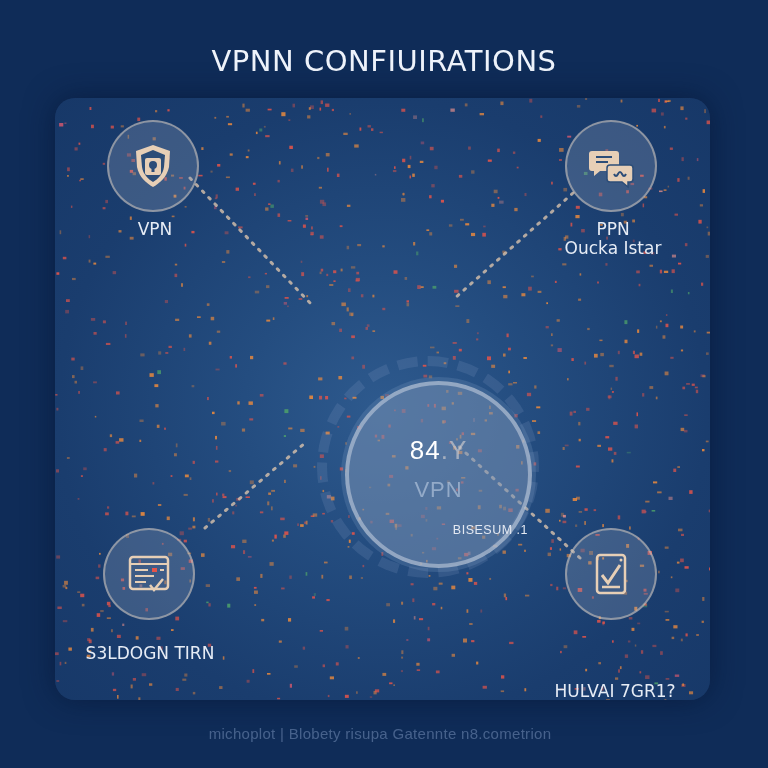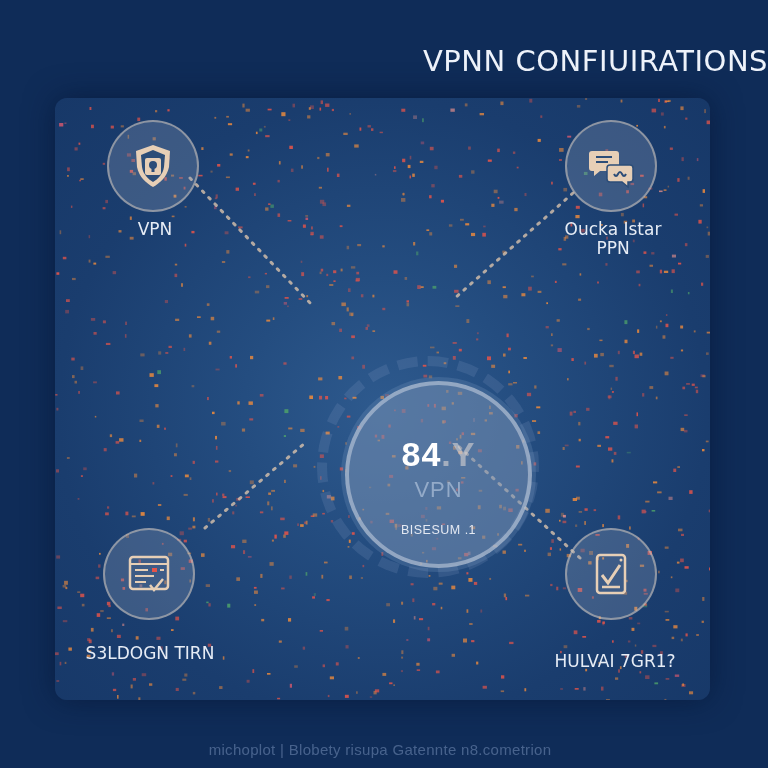--- a/index.html
+++ b/index.html
@@ -11,7 +11,7 @@
   }
   .title {
     position: absolute; left: 0; top: 44px; width: 768px;
-    text-align: right; color: #eef3fb; font-size: 29px; letter-spacing: 0.5px;
+    text-align: center; color: #eef3fb; font-size: 29px; letter-spacing: 0.5px;
     font-family: "DejaVu Sans", sans-serif; font-weight: normal;
   }
   .panel {

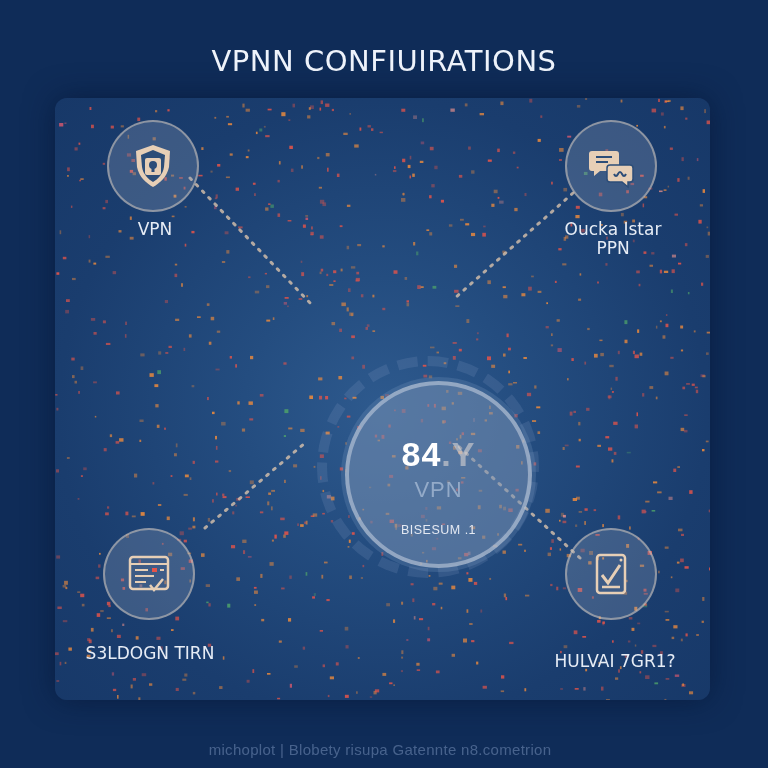--- a/index.html
+++ b/index.html
@@ -16,7 +16,7 @@
   }
   .panel {
     position: absolute; left: 55px; top: 98px; width: 655px; height: 602px;
-    border-radius: 12px;
+    border-radius: 20px;
     background: radial-gradient(ellipse at 50% 52%, #2e5a8e 0%, #244d80 30%, #1a3d6e 70%, #173868 100%);
     box-shadow: 0 0 30px rgba(5,20,50,0.6);
     overflow: hidden;

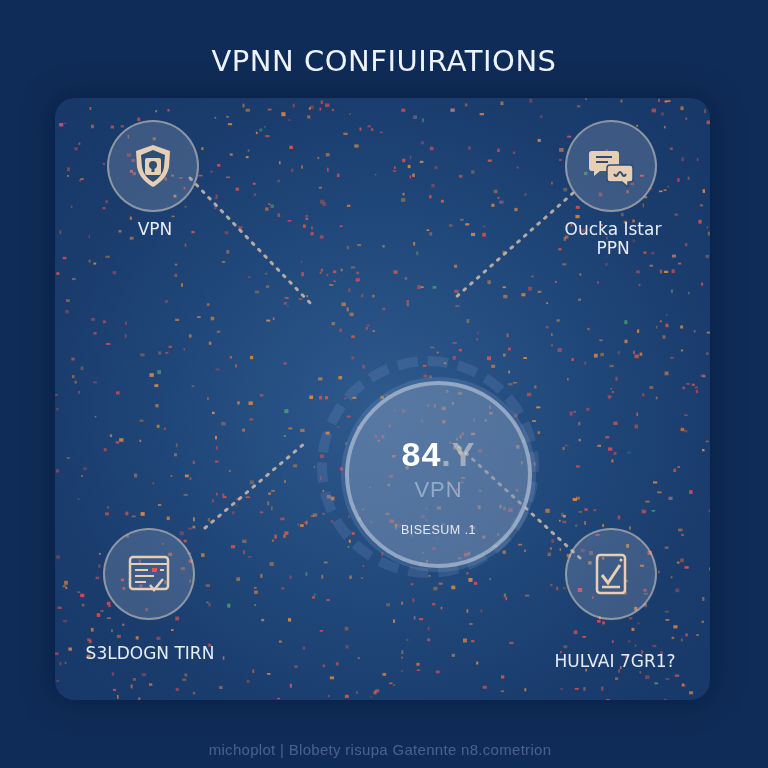--- a/index.html
+++ b/index.html
@@ -995,8 +995,8 @@
     </svg>
   </div>
   <div class="node-label" style="left:478px; top:122px; width:160px;">
+    <div>PPN</div>
     <div>Oucka Istar</div>
-    <div>PPN</div>
   </div>
 
   <div class="node" style="left:48px; top:430px;">

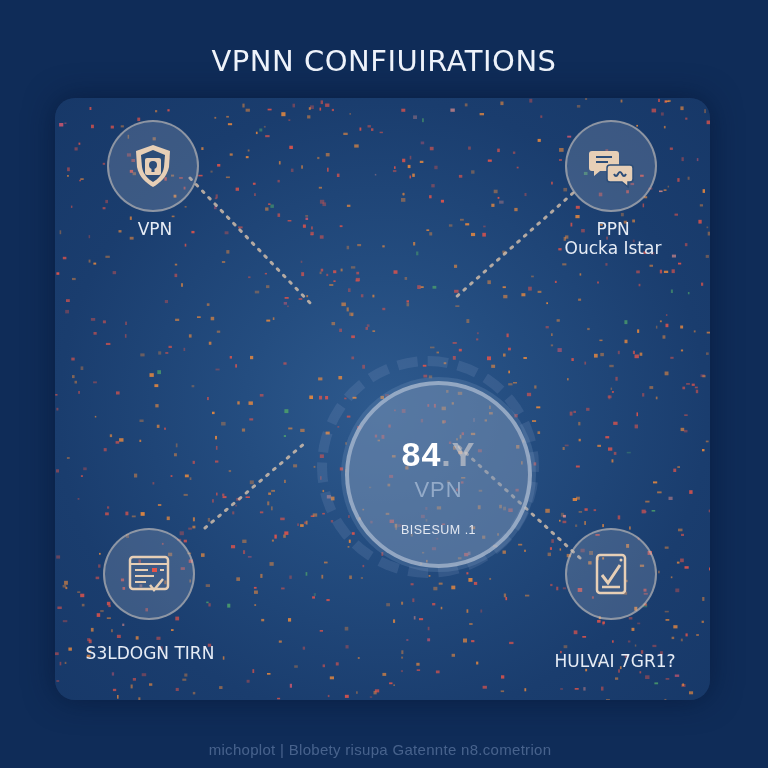--- a/index.html
+++ b/index.html
@@ -44,7 +44,7 @@
     box-shadow: 0 0 0 4px rgba(120,150,190,0.25);
     background: rgba(120,145,180,0.55);
   }
-  .hub-value { position: absolute; left: 0; right: 0; top: 50px; text-align: center; color: #fff; font-size: 34px; font-weight: bold; letter-spacing: 1px; }
+  .hub-value { position: absolute; left: 0; right: 0; top: 50px; text-align: center; color: #fff; font-size: 26px; font-weight: normal; letter-spacing: 1px; }
   .hub-value .dim { color: rgba(230,220,215,0.55); }
   .hub-sub { position: absolute; left: 0; right: 0; top: 92px; text-align: center; color: rgba(200,215,235,0.55); font-size: 22px; letter-spacing: 1px; }
   .hub-line1 { position: absolute; left: 0; right: 0; top: 121px; text-align: center; color: #e4e9f2; font-size: 12.5px; letter-spacing: 0.5px; }

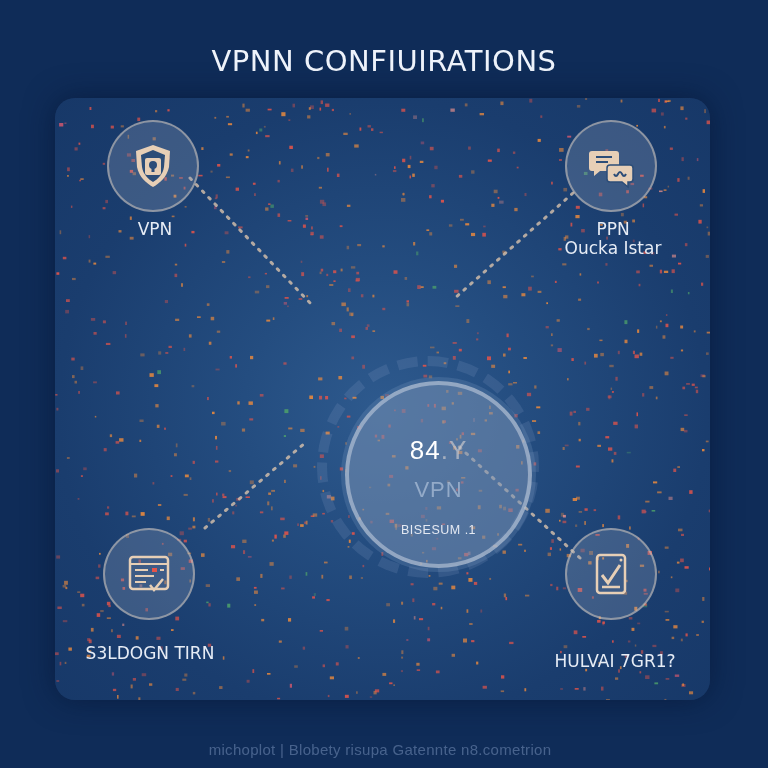--- a/index.html
+++ b/index.html
@@ -48,7 +48,7 @@
   .hub-value .dim { color: rgba(230,220,215,0.55); }
   .hub-sub { position: absolute; left: 0; right: 0; top: 92px; text-align: center; color: rgba(200,215,235,0.55); font-size: 22px; letter-spacing: 1px; }
   .hub-line1 { position: absolute; left: 0; right: 0; top: 121px; text-align: center; color: #e4e9f2; font-size: 12.5px; letter-spacing: 0.5px; }
-  .hub-line2 { position: absolute; left: 0; right: 0; top: 138px; text-align: center; color: #e4e9f2; font-size: 12.5px; letter-spacing: 0.5px; }
+  .hub-line2 { position: absolute; left: 0; right: 0; top: 138px; text-align: right; color: #e4e9f2; font-size: 12.5px; letter-spacing: 0.5px; }
   .footer {
     position: absolute; left: 0; top: 725px; width: 760px; text-align: center;
     color: rgba(140,165,205,0.45); font-size: 15px; letter-spacing: 0.3px; margin-top: 16px;

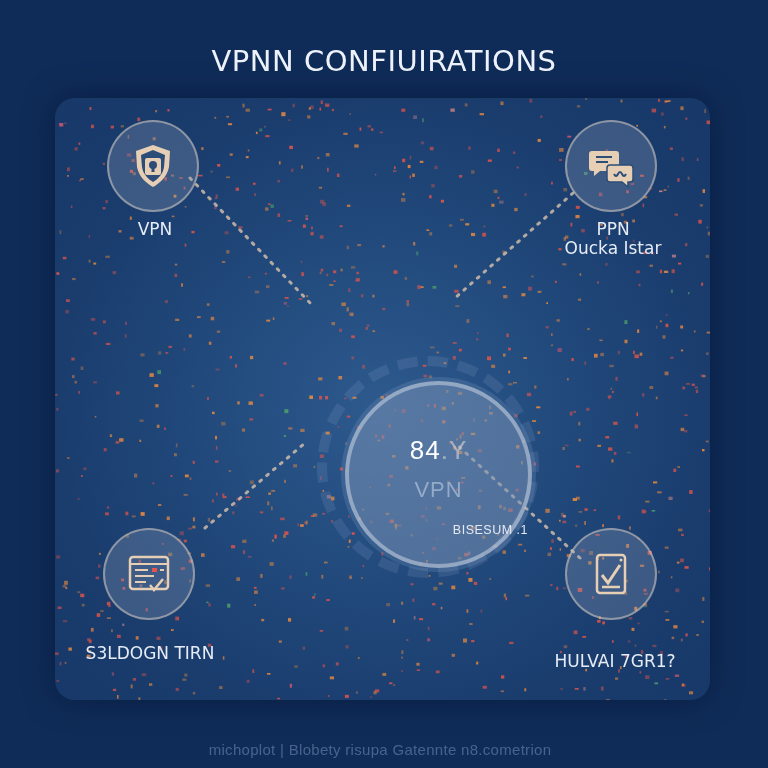--- a/index.html
+++ b/index.html
@@ -1023,7 +1023,7 @@
       <circle cx="35" cy="11" r="1.5" fill="#e7cfb6"></circle>
     </svg>
   </div>
-  <div class="node-label" style="left:470px; top:554px; width:180px;text-align:center;">
+  <div class="node-label" style="left:470px; top:584px; width:180px;text-align:center;">
     <div>HULVAI 7GR1?</div>
   </div>
 

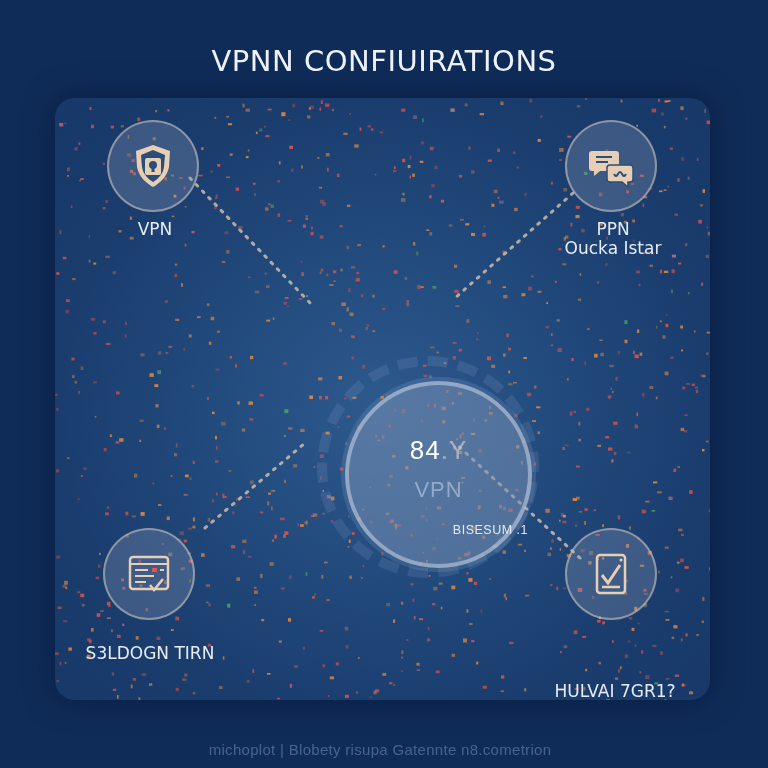--- a/index.html
+++ b/index.html
@@ -51,7 +51,7 @@
   .hub-line2 { position: absolute; left: 0; right: 0; top: 138px; text-align: right; color: #e4e9f2; font-size: 12.5px; letter-spacing: 0.5px; }
   .footer {
     position: absolute; left: 0; top: 725px; width: 760px; text-align: center;
-    color: rgba(140,165,205,0.45); font-size: 15px; letter-spacing: 0.3px; margin-top: 16px;
+    color: rgba(140,165,205,0.45); font-size: 15px; letter-spacing: 0.3px;
   }
 </style>
 </head>

